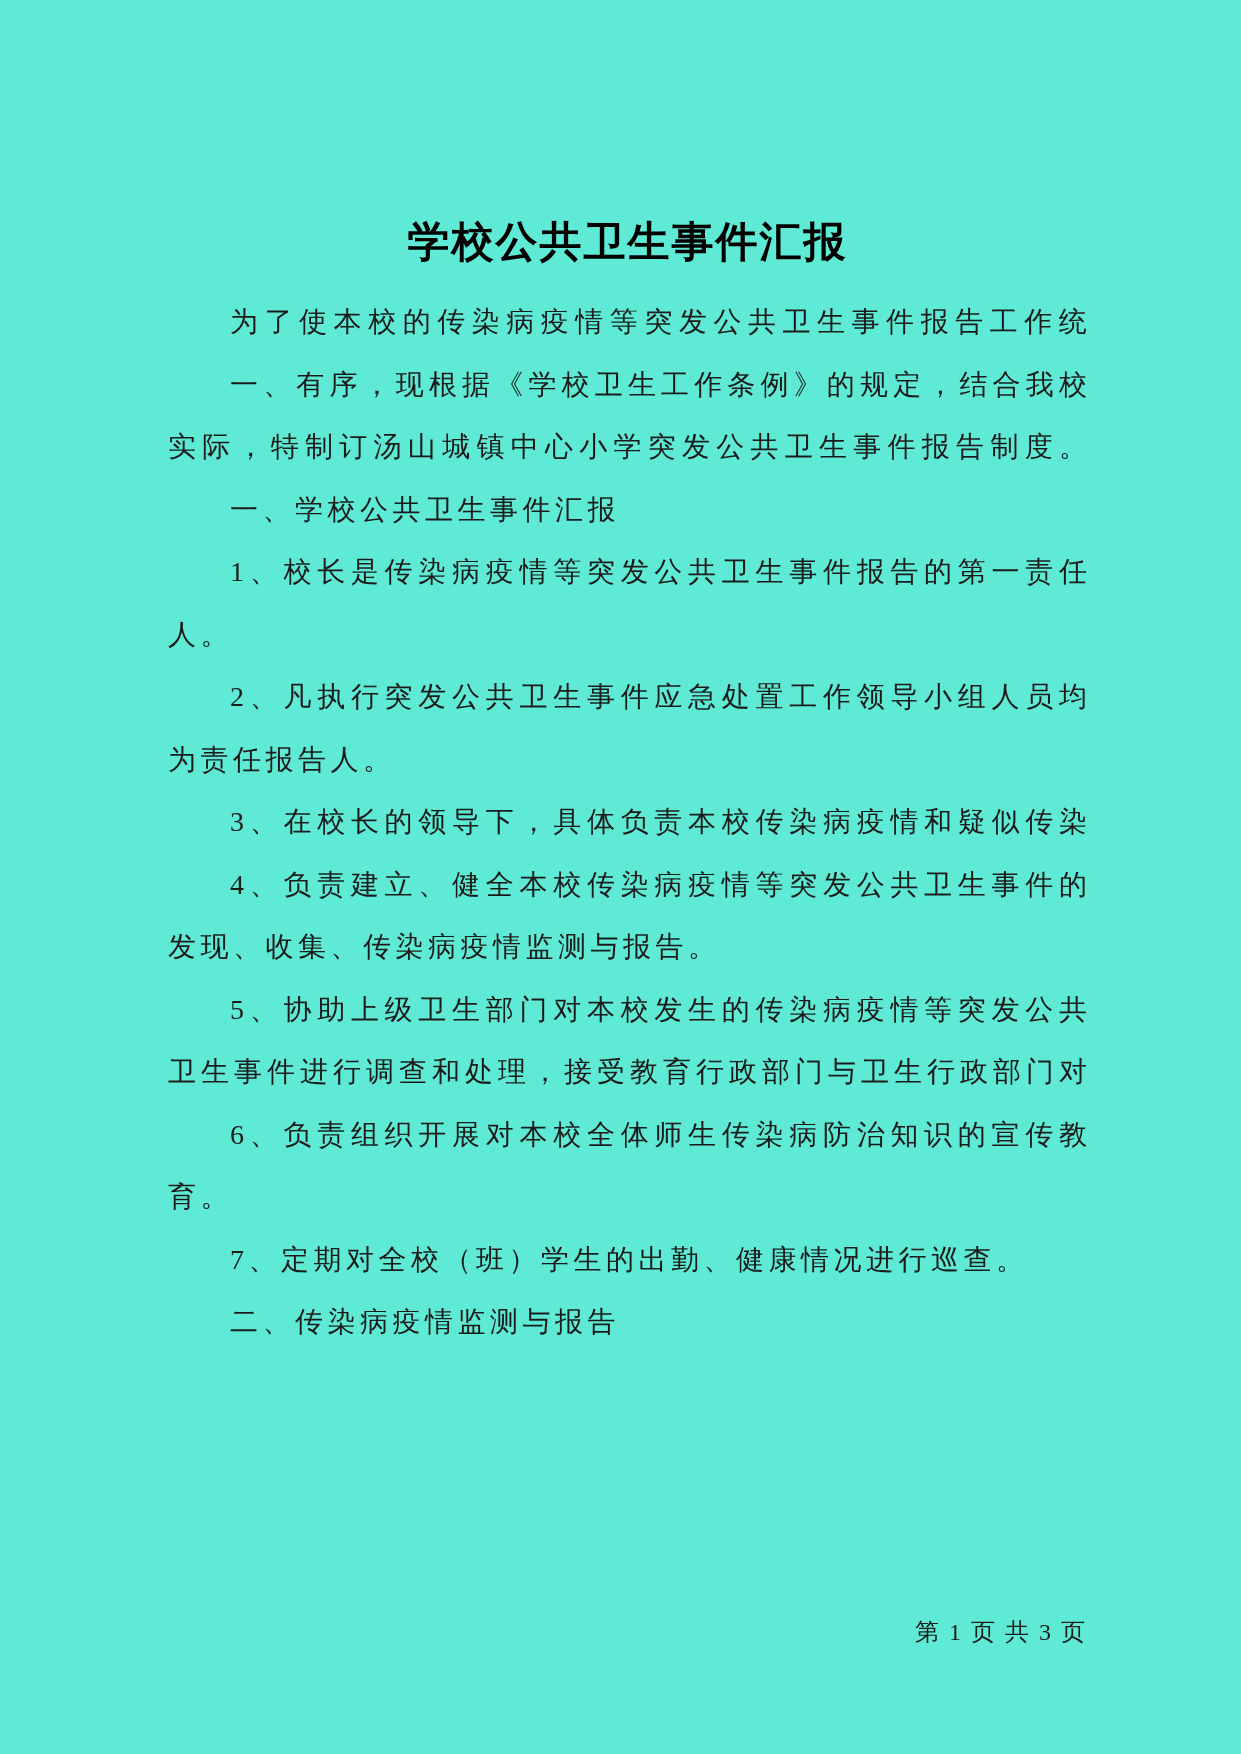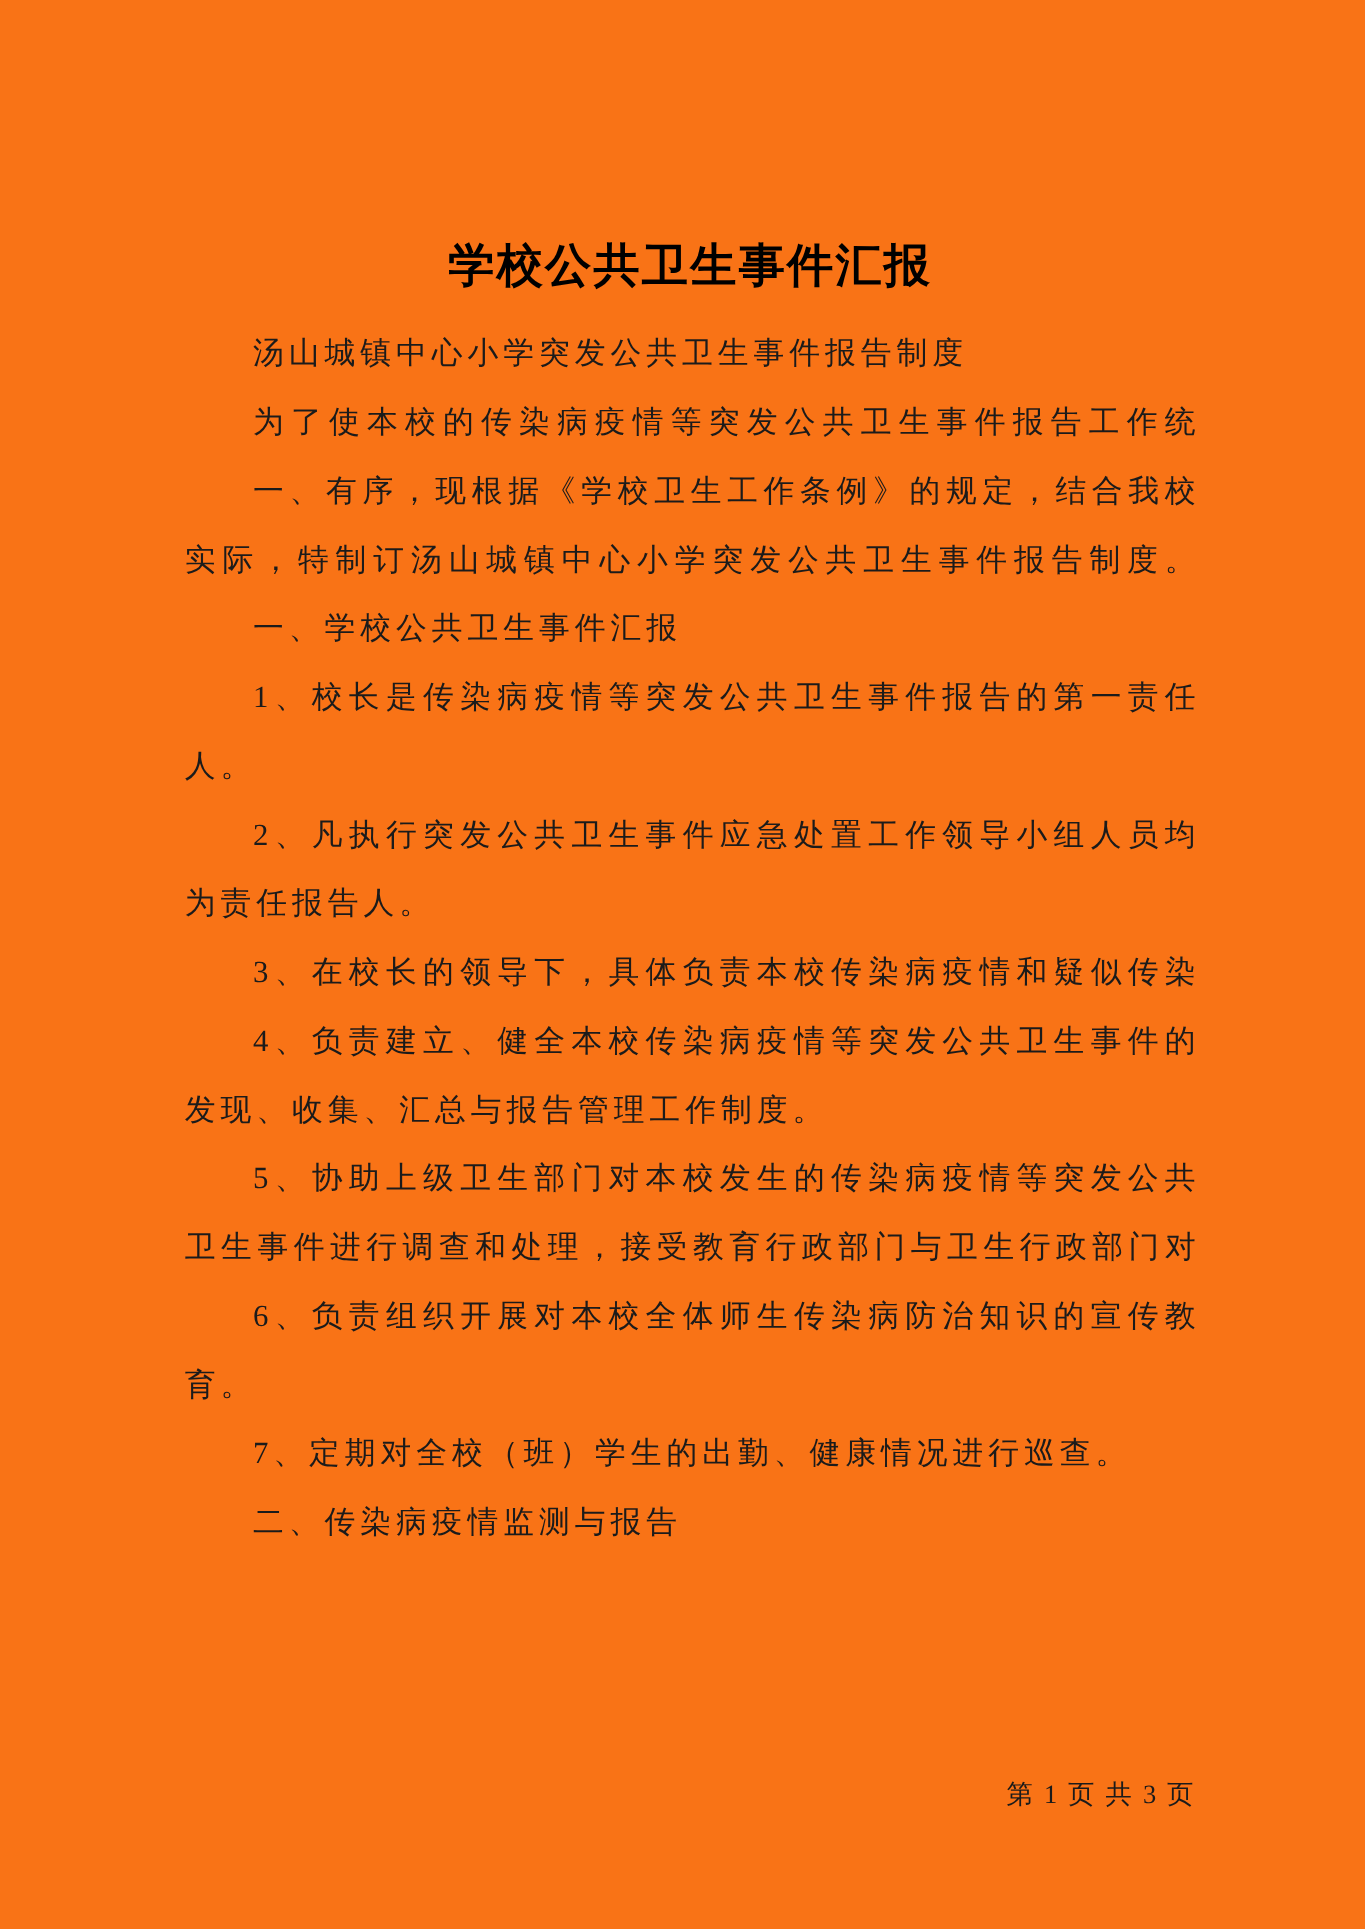--- a/index.html
+++ b/index.html
@@ -11,7 +11,7 @@
     position: relative;
     width: 1241px;
     height: 1754px;
-    background: #f97316;
+    background: #5eead4;
     overflow: hidden;
     font-family: "Liberation Serif", "DejaVu Serif", serif;
     color: #1b1b1b;

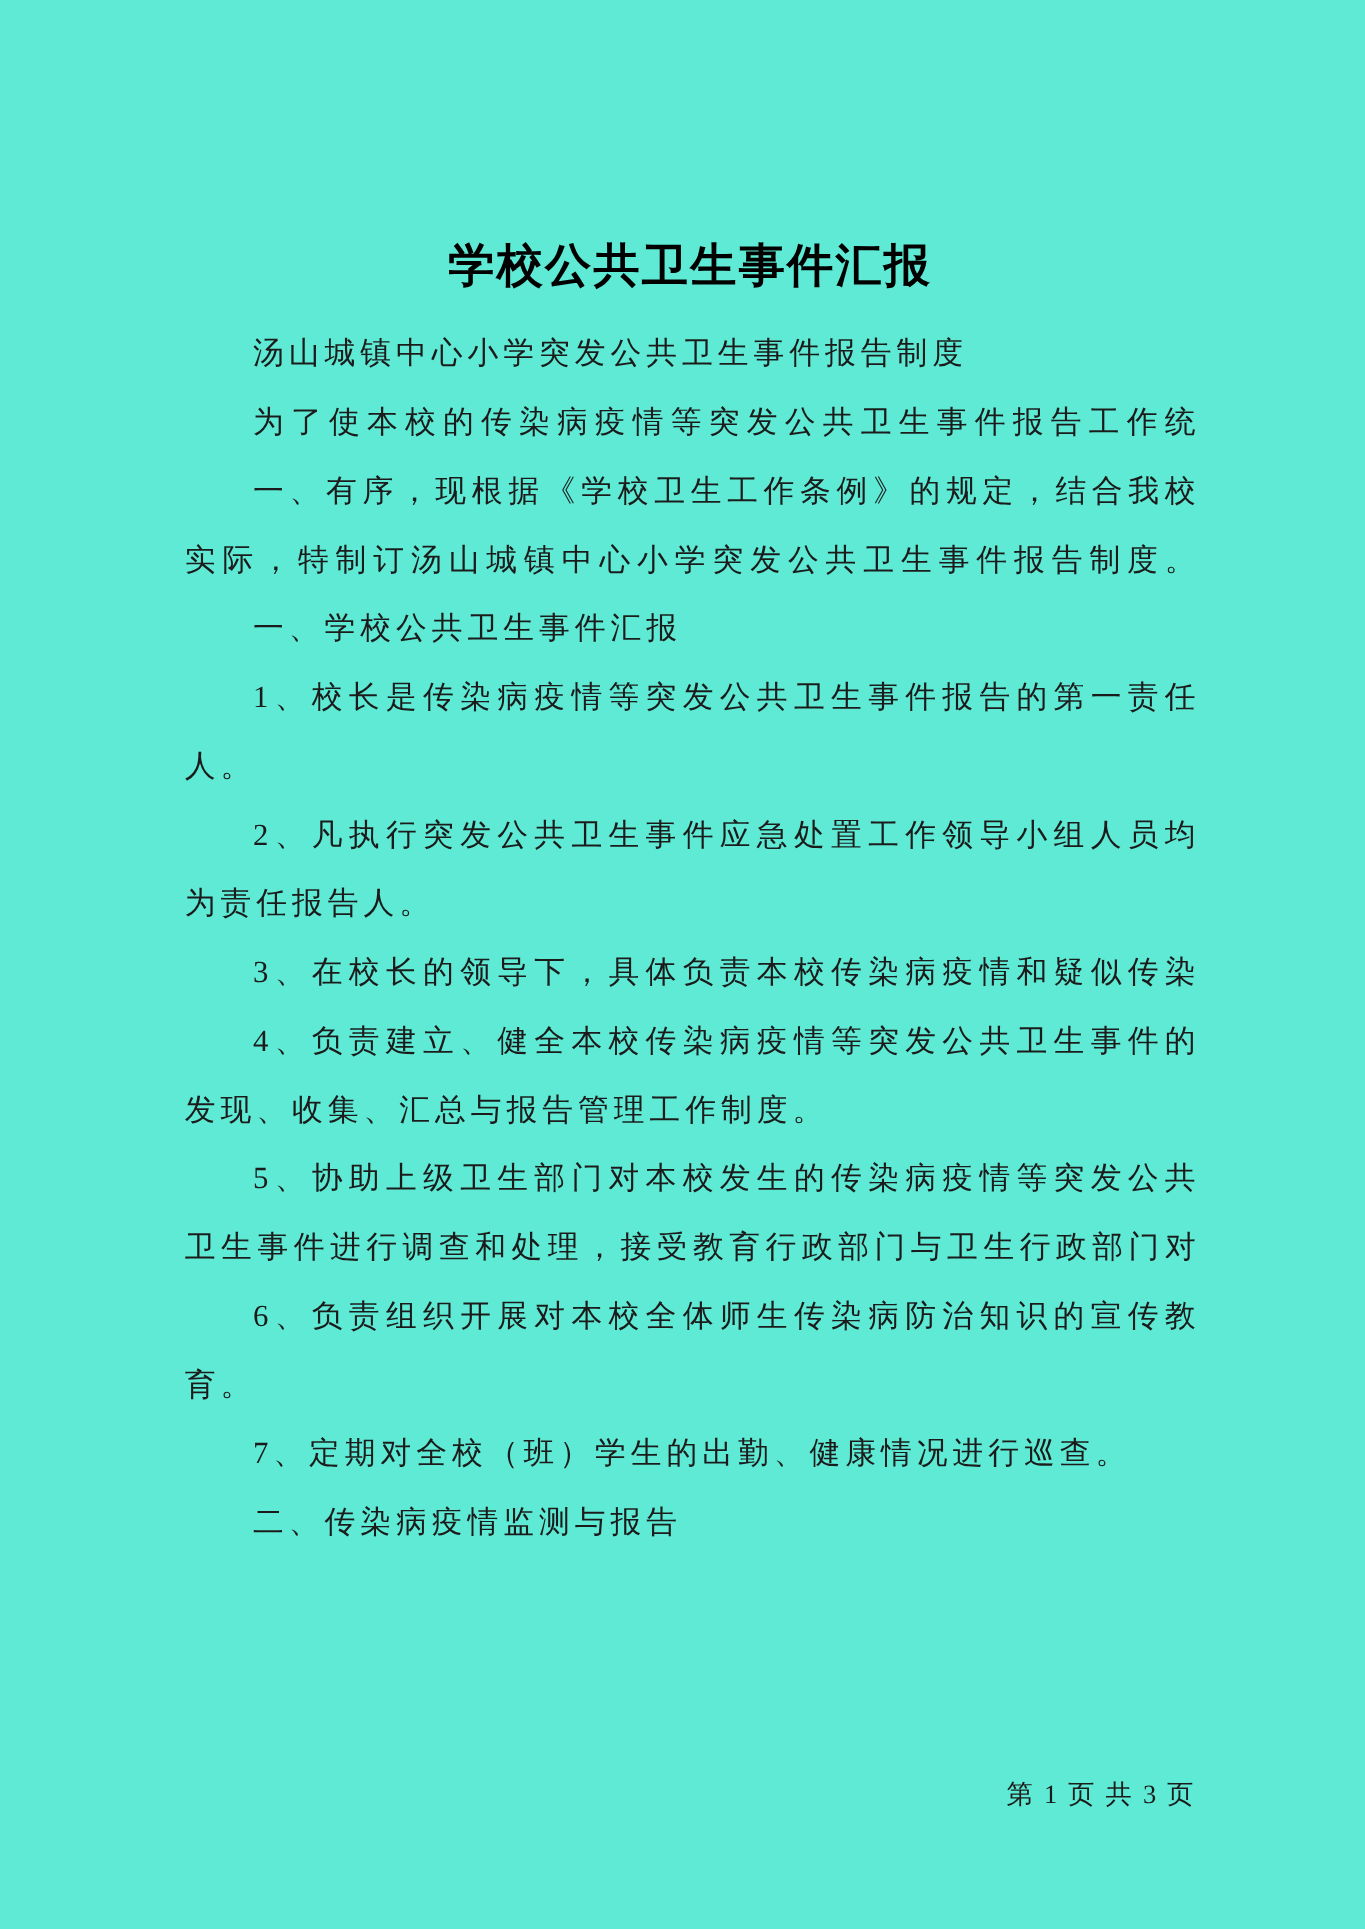--- a/index.html
+++ b/index.html
@@ -81,7 +81,6 @@
   <h1 class="doc-title">学校公共卫生事件汇报</h1>
 
   <div class="doc-body" id="doc-body">
-      <div class="line indent">汤山城镇中心小学突发公共卫生事件报告制度</div>
       <div class="line indent fill">
         <span>为</span>
         <span>了</span>

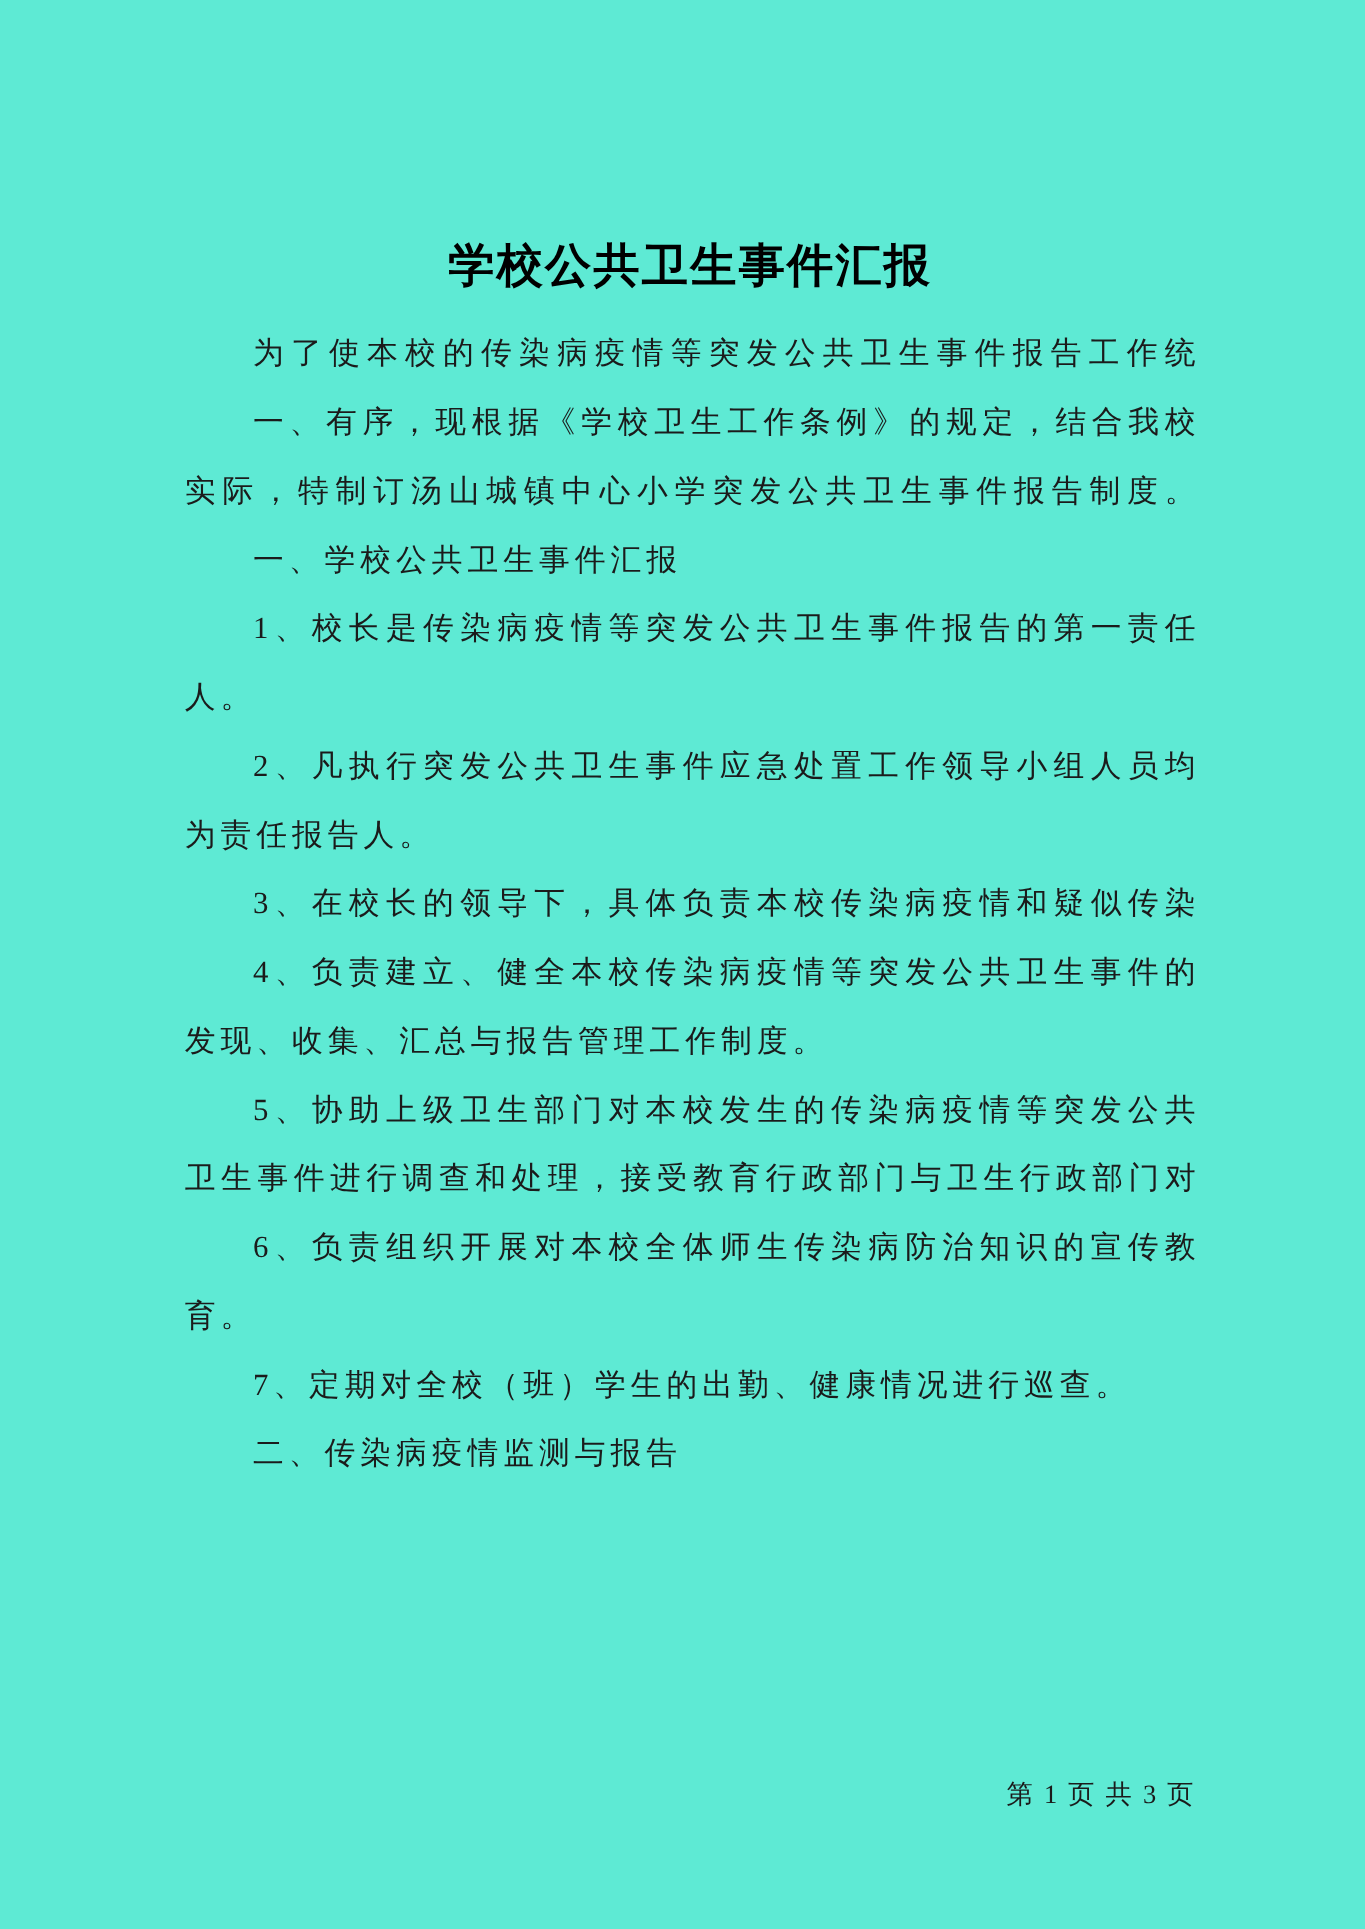--- a/index.html
+++ b/index.html
@@ -280,7 +280,7 @@
         <span>件</span>
         <span>的</span>
       </div>
-      <div class="line">发现、收集、汇总与报告管理工作制度。</div>
+      <div class="line">发现、收集、传染病疫情监测与报告。</div>
       <div class="line indent fill">
         <span>5</span>
         <span>、</span>

